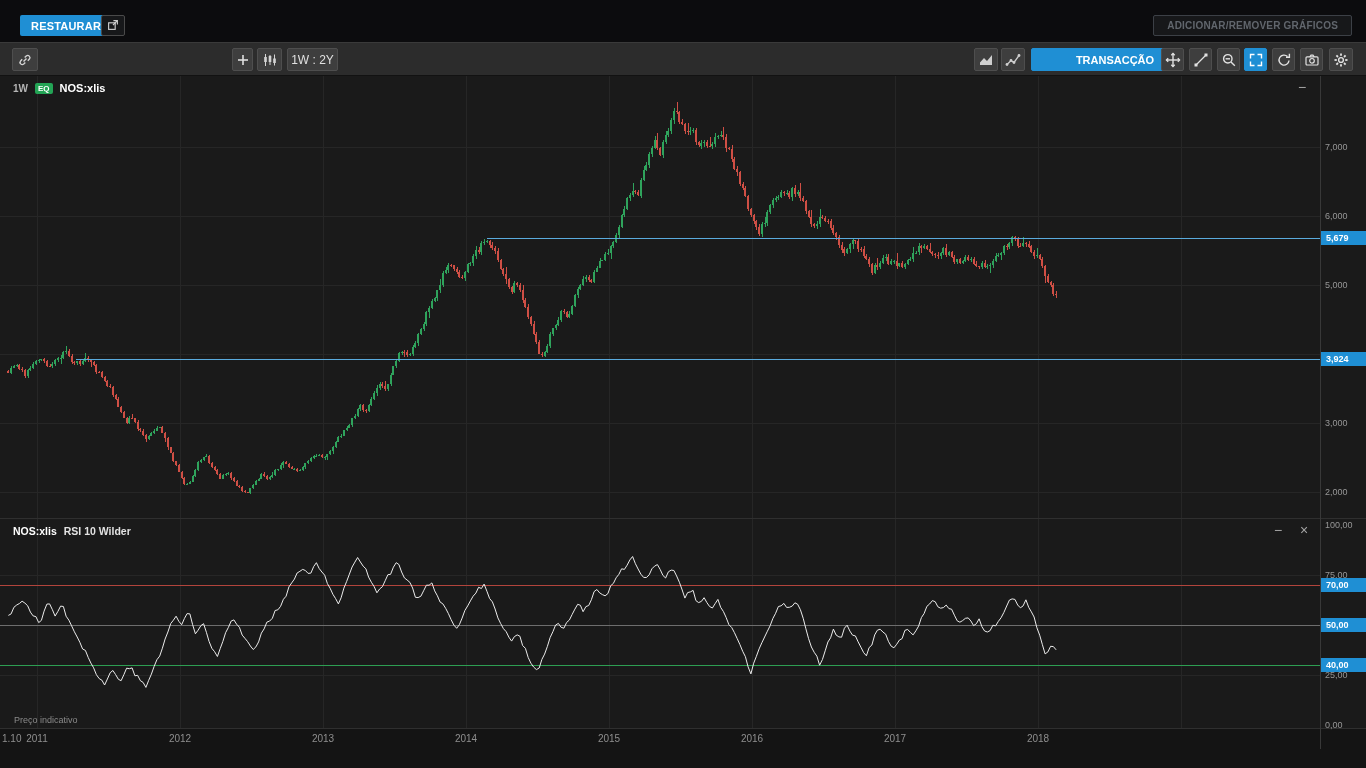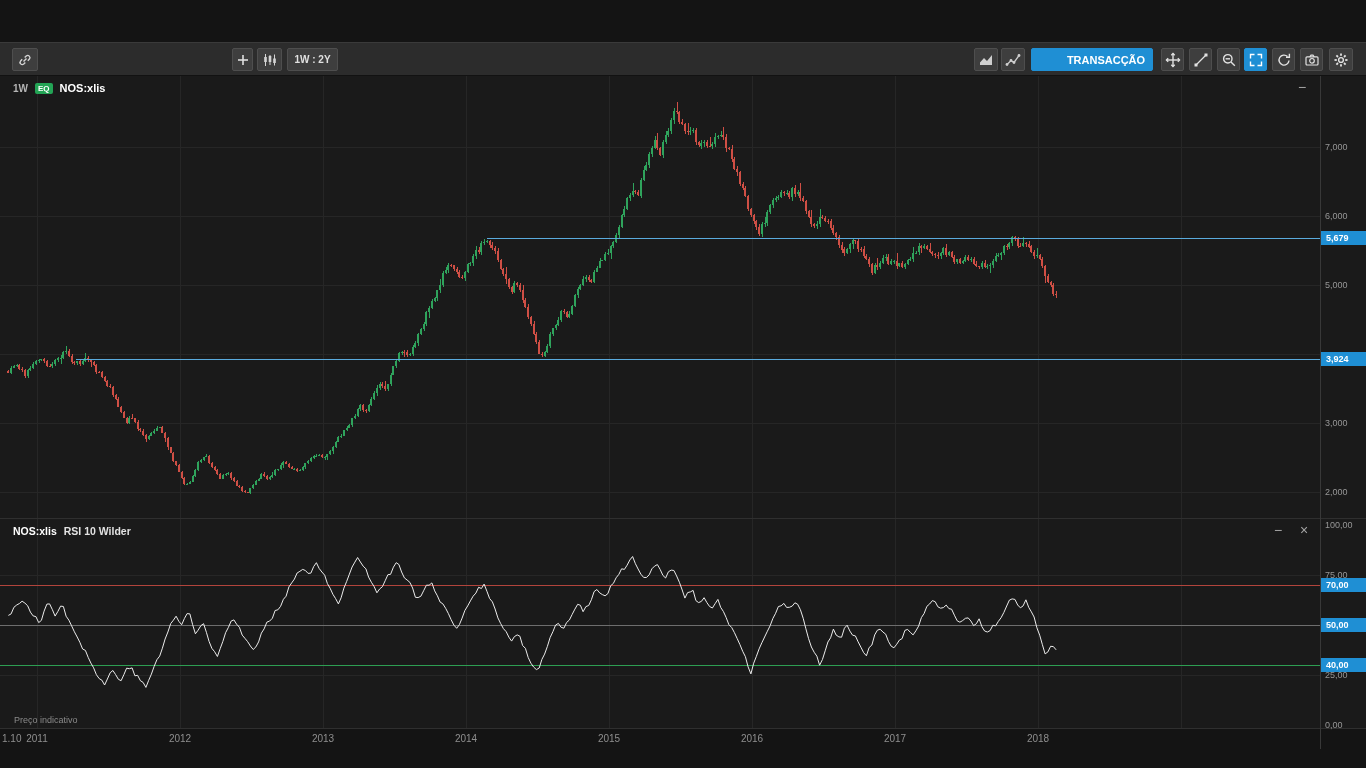--- a/index.html
+++ b/index.html
@@ -60,6 +60,20 @@
 
 <div id="app">
 
+  <div id="topbar">
+    <div id="restore-btn" class="btn">RESTAURAR</div>
+    <div id="popout-btn" class="btn">
+      <span>
+        <svg width="14" height="14" viewBox="0 0 16 16">
+            <g fill="none" stroke="#cfcfcf" stroke-width="1.3">
+              <rect x="3" y="5.5" width="7.5" height="7.5"></rect>
+              <path d="M8.5 3h4.5v4.5M13 3l-5 5"></path>
+            </g>
+          </svg>
+      </span>
+    </div>
+    <div id="addremove-btn" class="btn">ADICIONAR/REMOVER GRÁFICOS</div>
+  </div>
 
   <div id="toolbar">
     <div class="tbtn" style="left:12px;width:26px;">

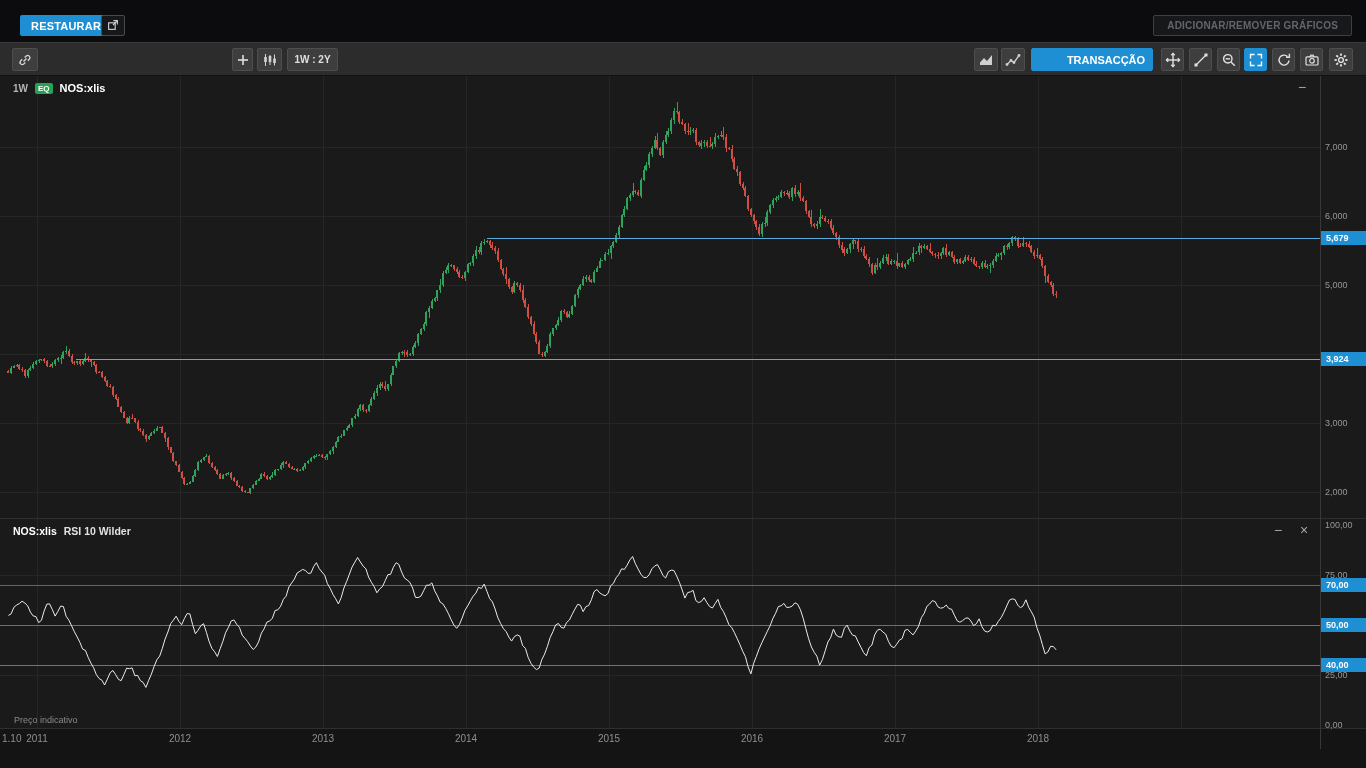--- a/index.html
+++ b/index.html
@@ -27,7 +27,7 @@
   #search-box input{flex:1;background:transparent;border:none;outline:none;color:#bbb;
        font-size:11px;font-style:italic;font-family:"Liberation Sans",sans-serif;min-width:0;}
   #search-box input::placeholder{color:#8a8a8a;font-style:italic;}
-  #period-btn{font-size:10px;font-weight:bold;color:#e0e0e0;}
+  #period-btn{font-size:12px;font-weight:normal;color:#e0e0e0;}
   
   #chart-panel{position:absolute;left:0;top:76px;width:1366px;height:442px;background:#1a1a1a;}
   #rsi-panel{position:absolute;left:0;top:519px;width:1366px;height:209px;background:#1a1a1a;}

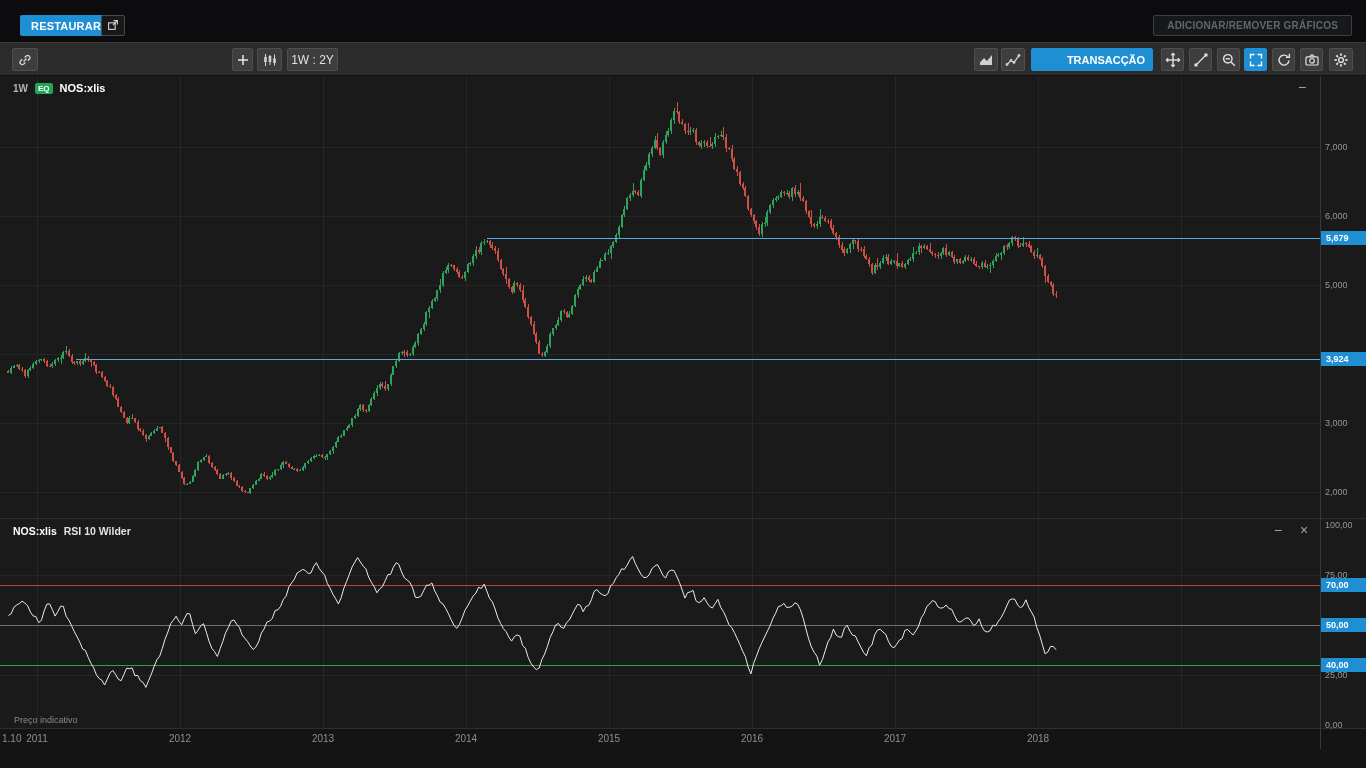--- a/index.html
+++ b/index.html
@@ -135,7 +135,7 @@
           </svg>
       </span>
     </div>
-    <div class="tbtn blue" style="left:1031px;width:122px;padding-left:28px;">TRANSACÇÃO</div>
+    <div class="tbtn blue" style="left:1031px;width:140px;padding-left:28px;">TRANSACÇÃO</div>
 
     <div class="tbtn" style="left:1161px;width:23px;">
       <span>

